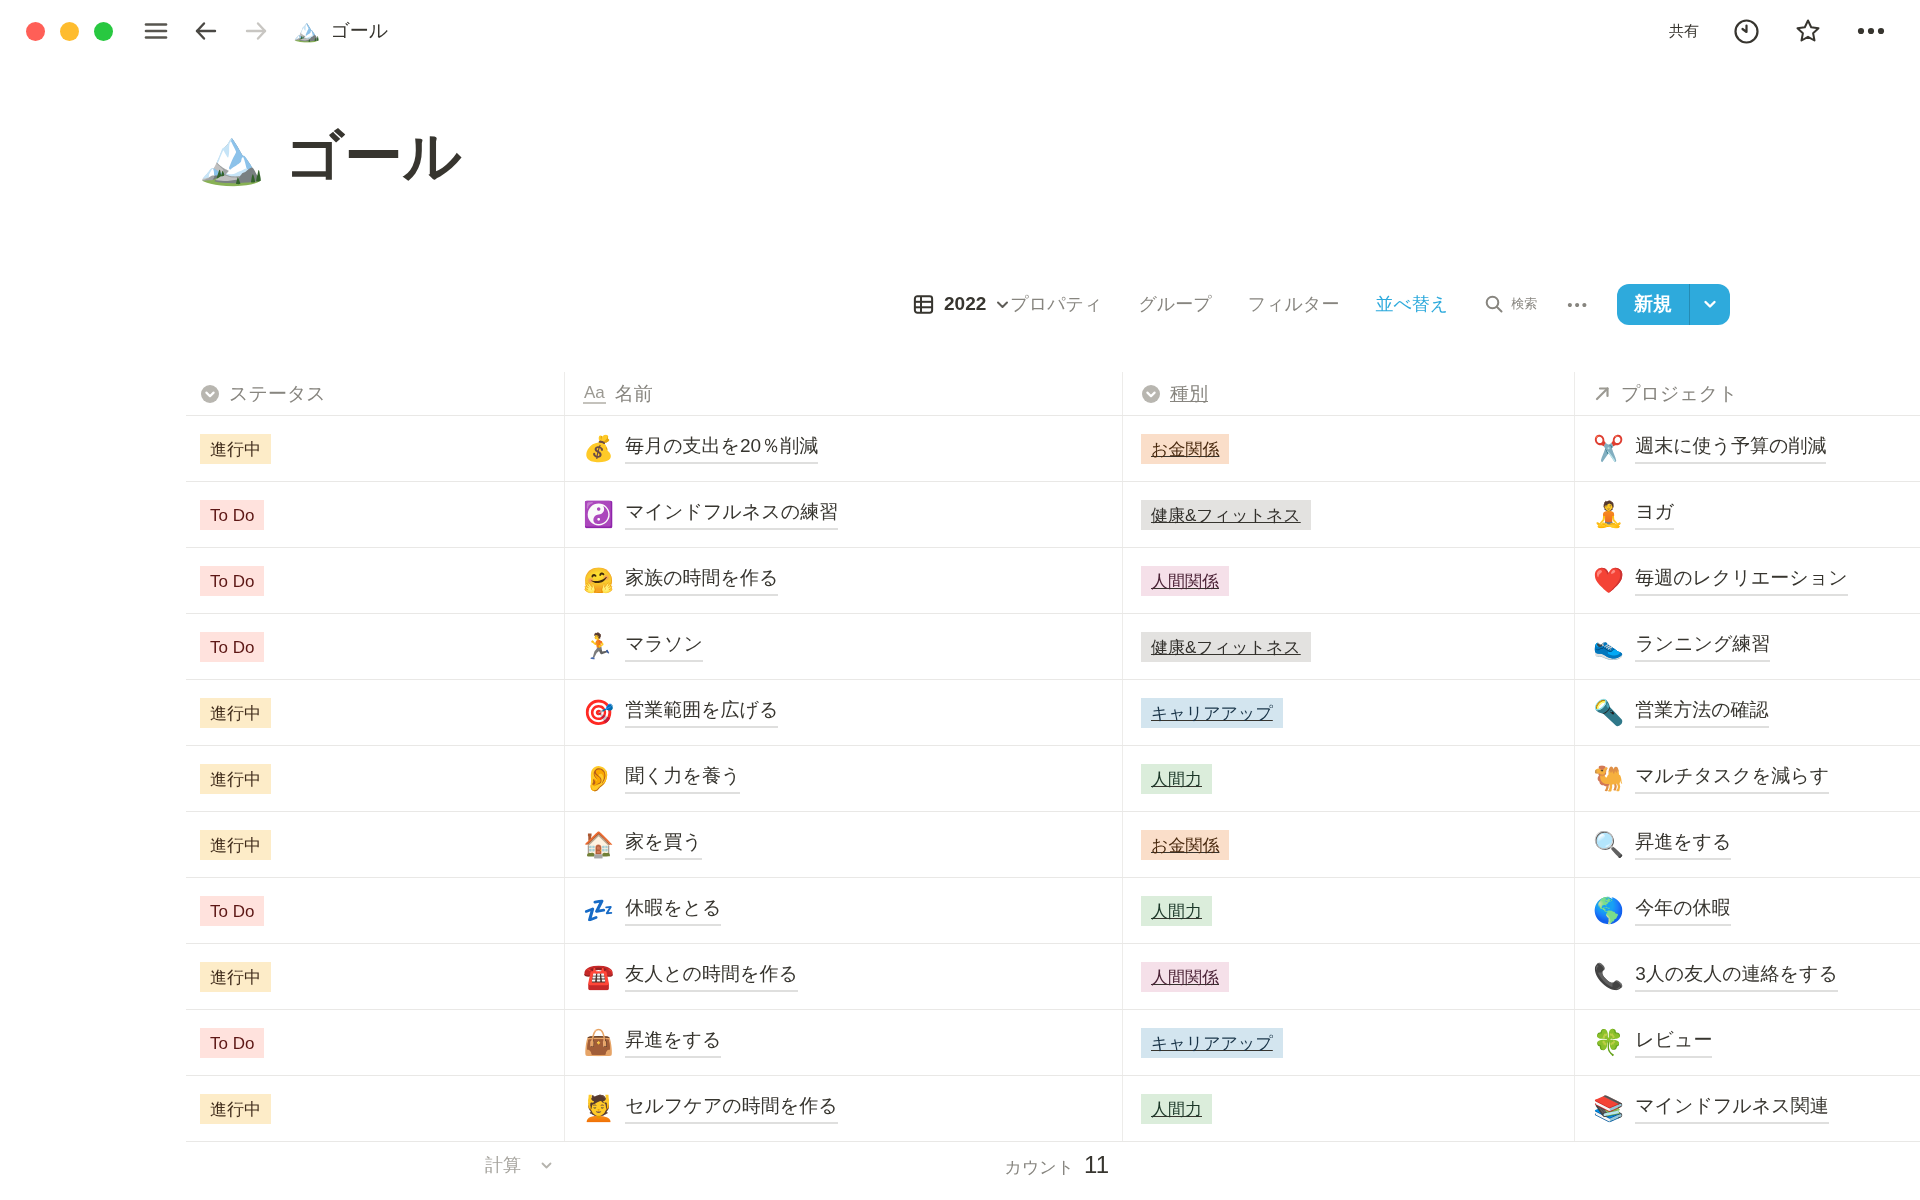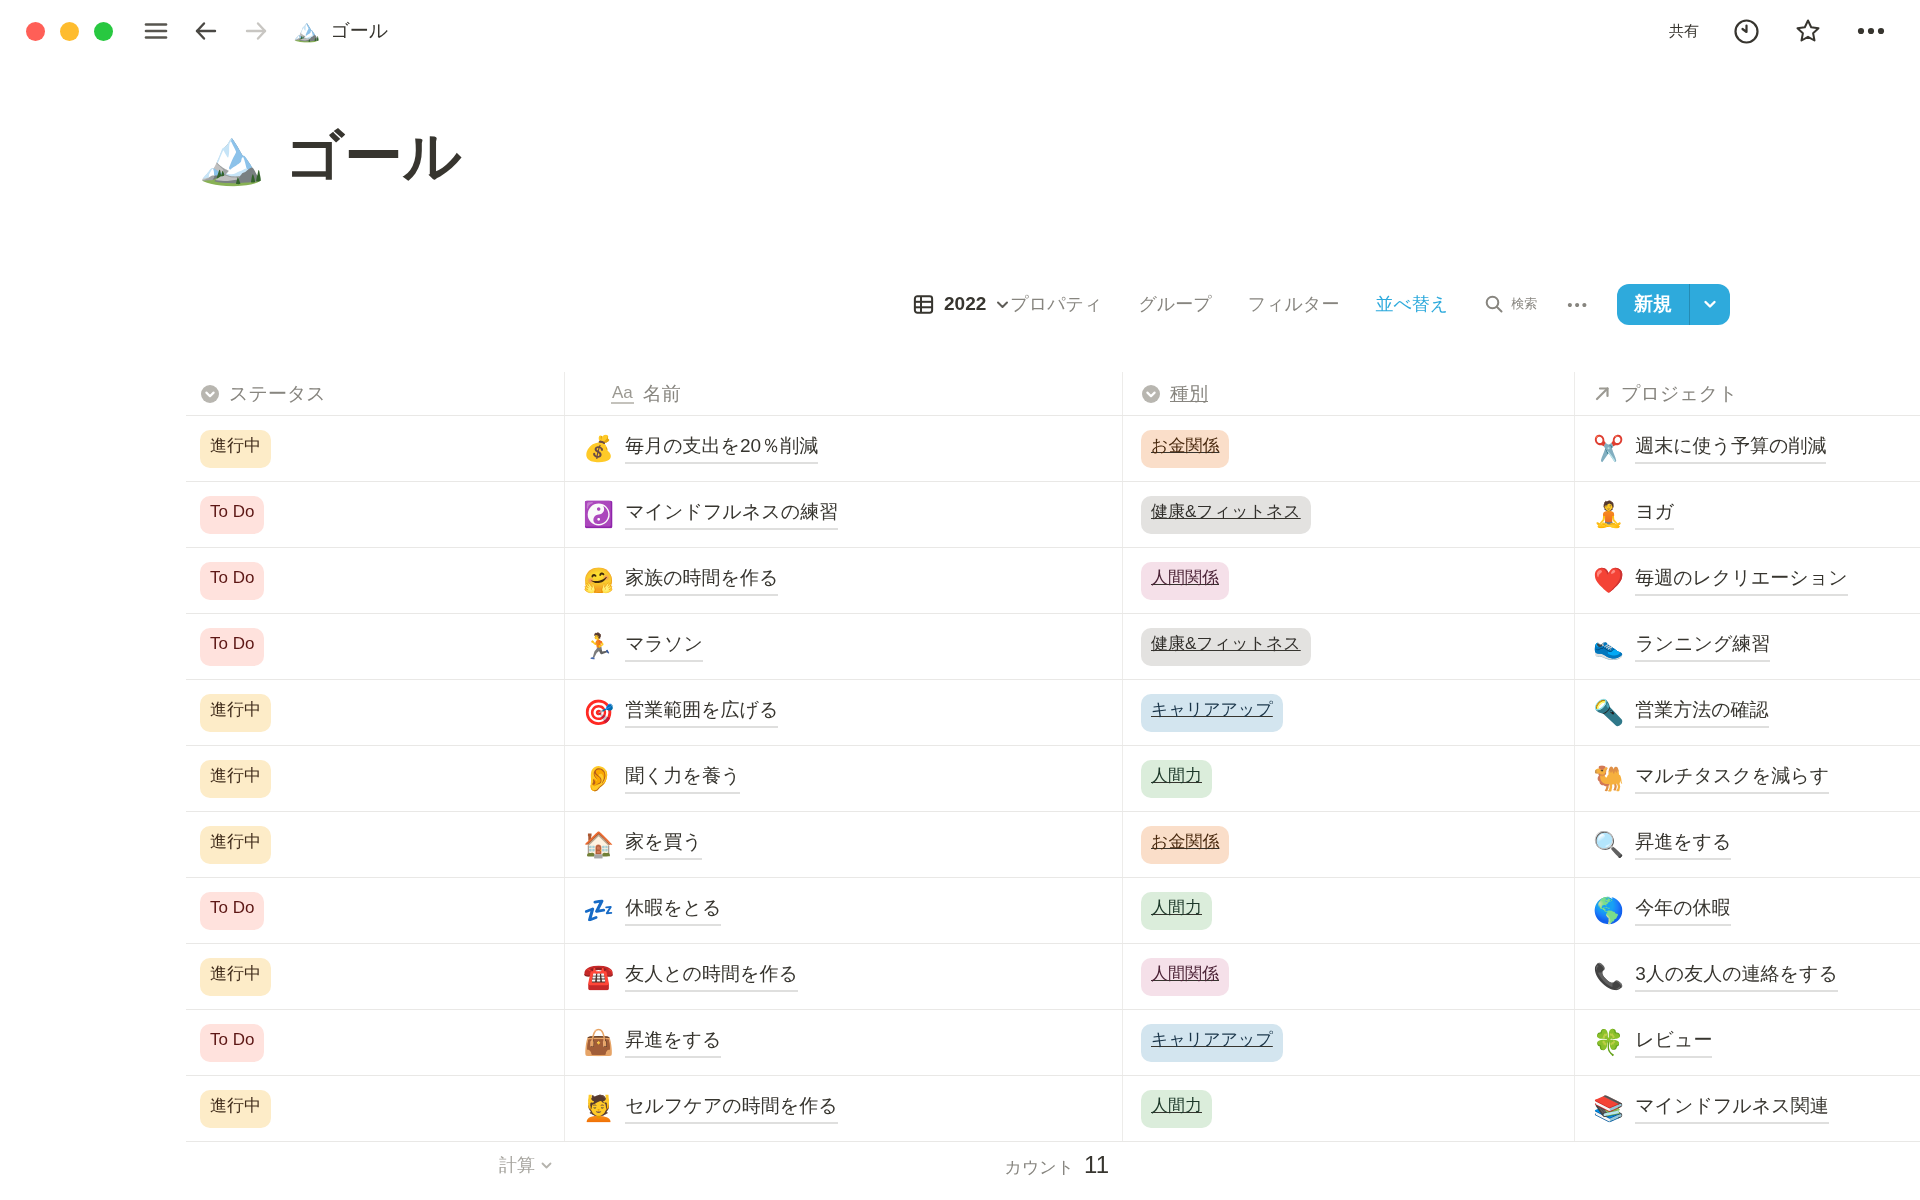--- a/index.html
+++ b/index.html
@@ -52,7 +52,7 @@
   .th { display:flex; align-items:center; gap:9px; padding-left:14px; color:var(--muted); font-size:19px; border-right:1px solid #edecea; }
   .th.col-name, .th.col-type, .th.col-project { padding-left:18px; }
   .th.col-project { border-right:none; }
-  .aa-glyph { font-size:17px; color:#9b9992; border-bottom:2px solid #c4c2bc; line-height:1.05; padding:0 1px 0 1px;margin-left:28px; }
+  .aa-glyph { font-size:17px; color:#9b9992; border-bottom:2px solid #c4c2bc; line-height:1.05; padding:0 1px 0 1px; }
 
   .row { display:flex; height:66px; border-bottom:1px solid var(--line); }
   .cell { display:flex; align-items:center; padding-left:14px; border-right:1px solid #edecea; }

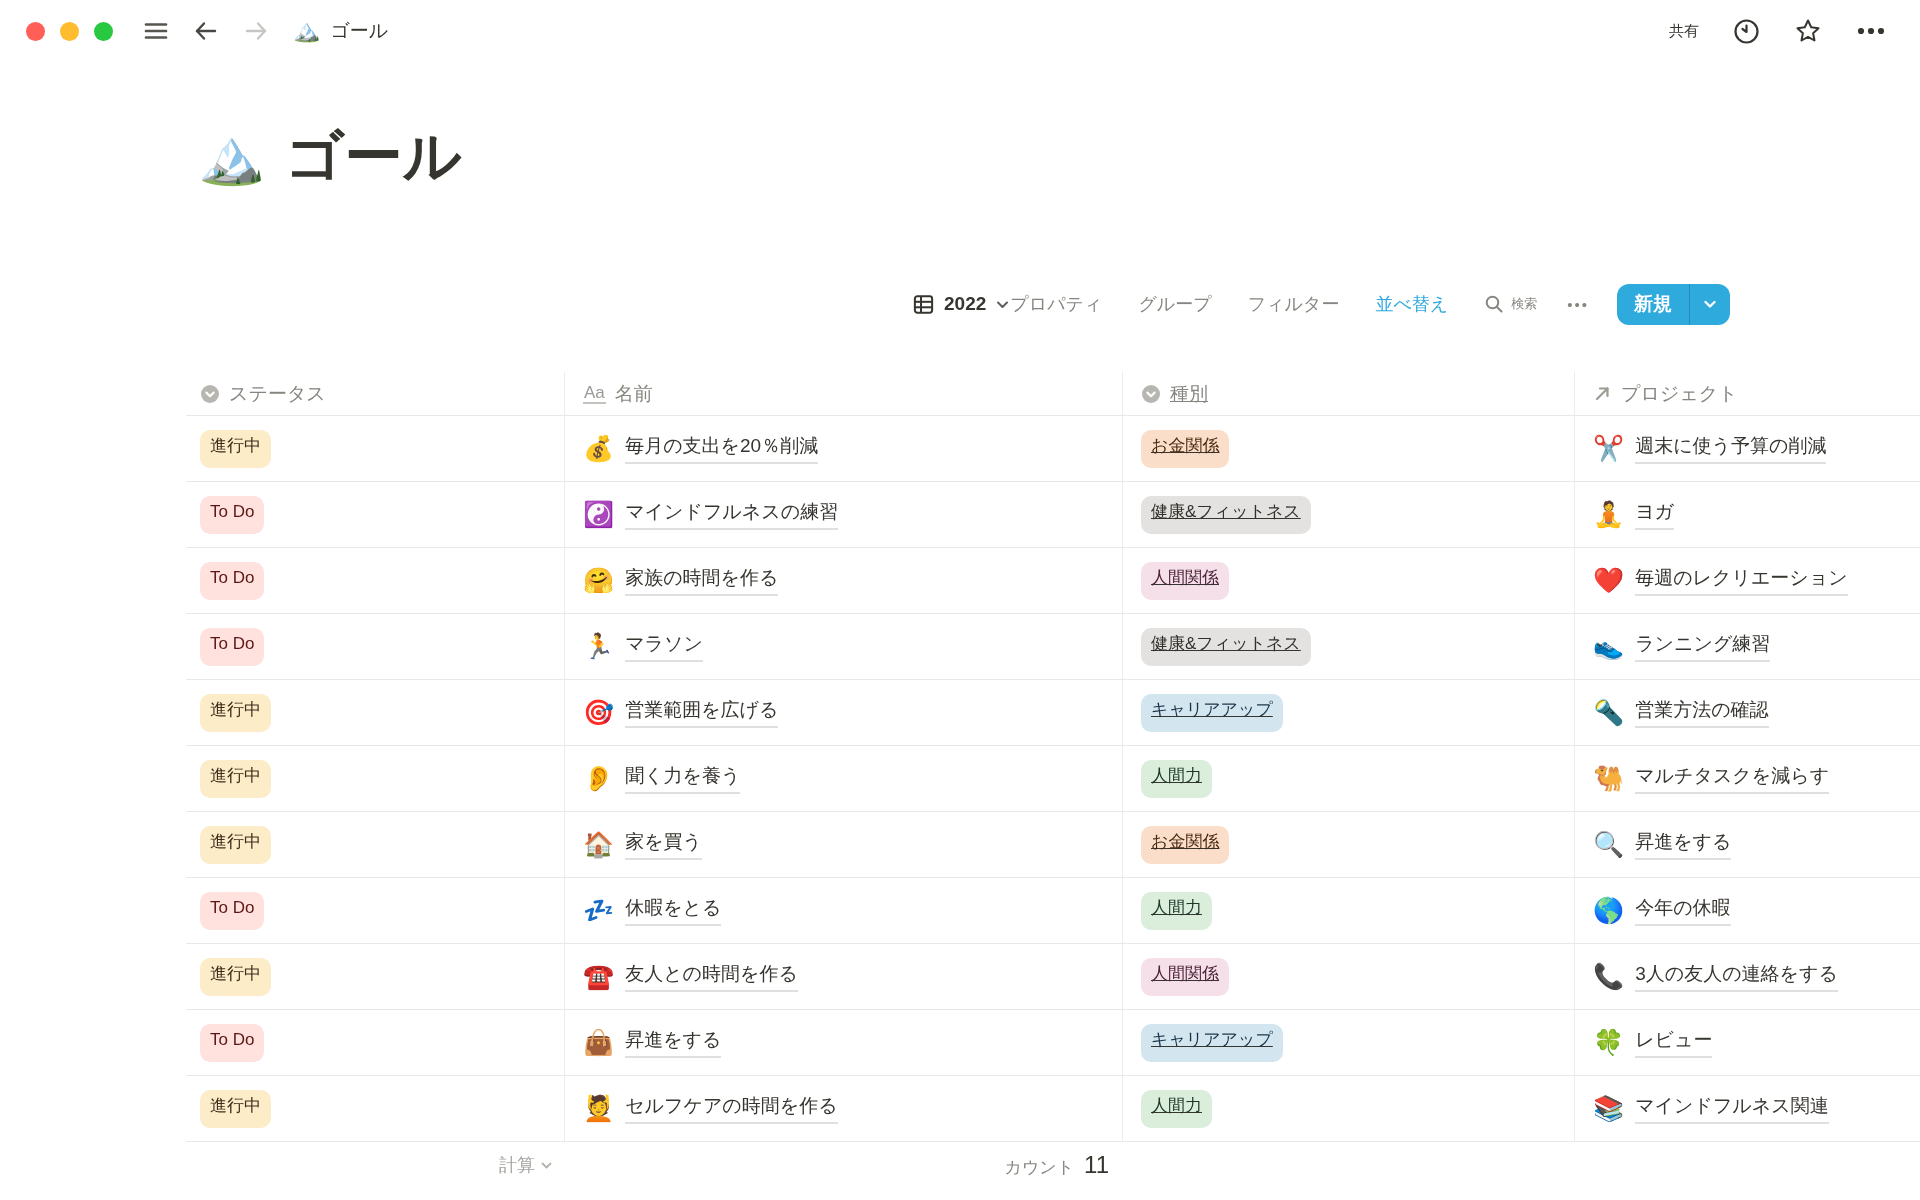--- a/index.html
+++ b/index.html
@@ -58,7 +58,7 @@
   .cell { display:flex; align-items:center; padding-left:14px; border-right:1px solid #edecea; }
   .cell.col-name, .cell.col-type, .cell.col-project { padding-left:18px; }
   .cell.col-project { border-right:none; }
-  .badge { font-size:17px; line-height:1; padding:7px 10px 14px; border-radius:10px; white-space:nowrap; cursor:pointer; }
+  .badge { font-size:17px; line-height:1; padding:7px 10px 6px; border-radius:0; white-space:nowrap; cursor:pointer; }
   .page-link { display:flex; align-items:center; cursor:pointer; white-space:nowrap; }
   .link-emoji { font-size:25px; margin-right:11px; }
   .link-text { font-size:19px; font-weight:500; color:var(--ink); border-bottom:2px solid rgba(55,53,47,0.16); padding-bottom:3px; }

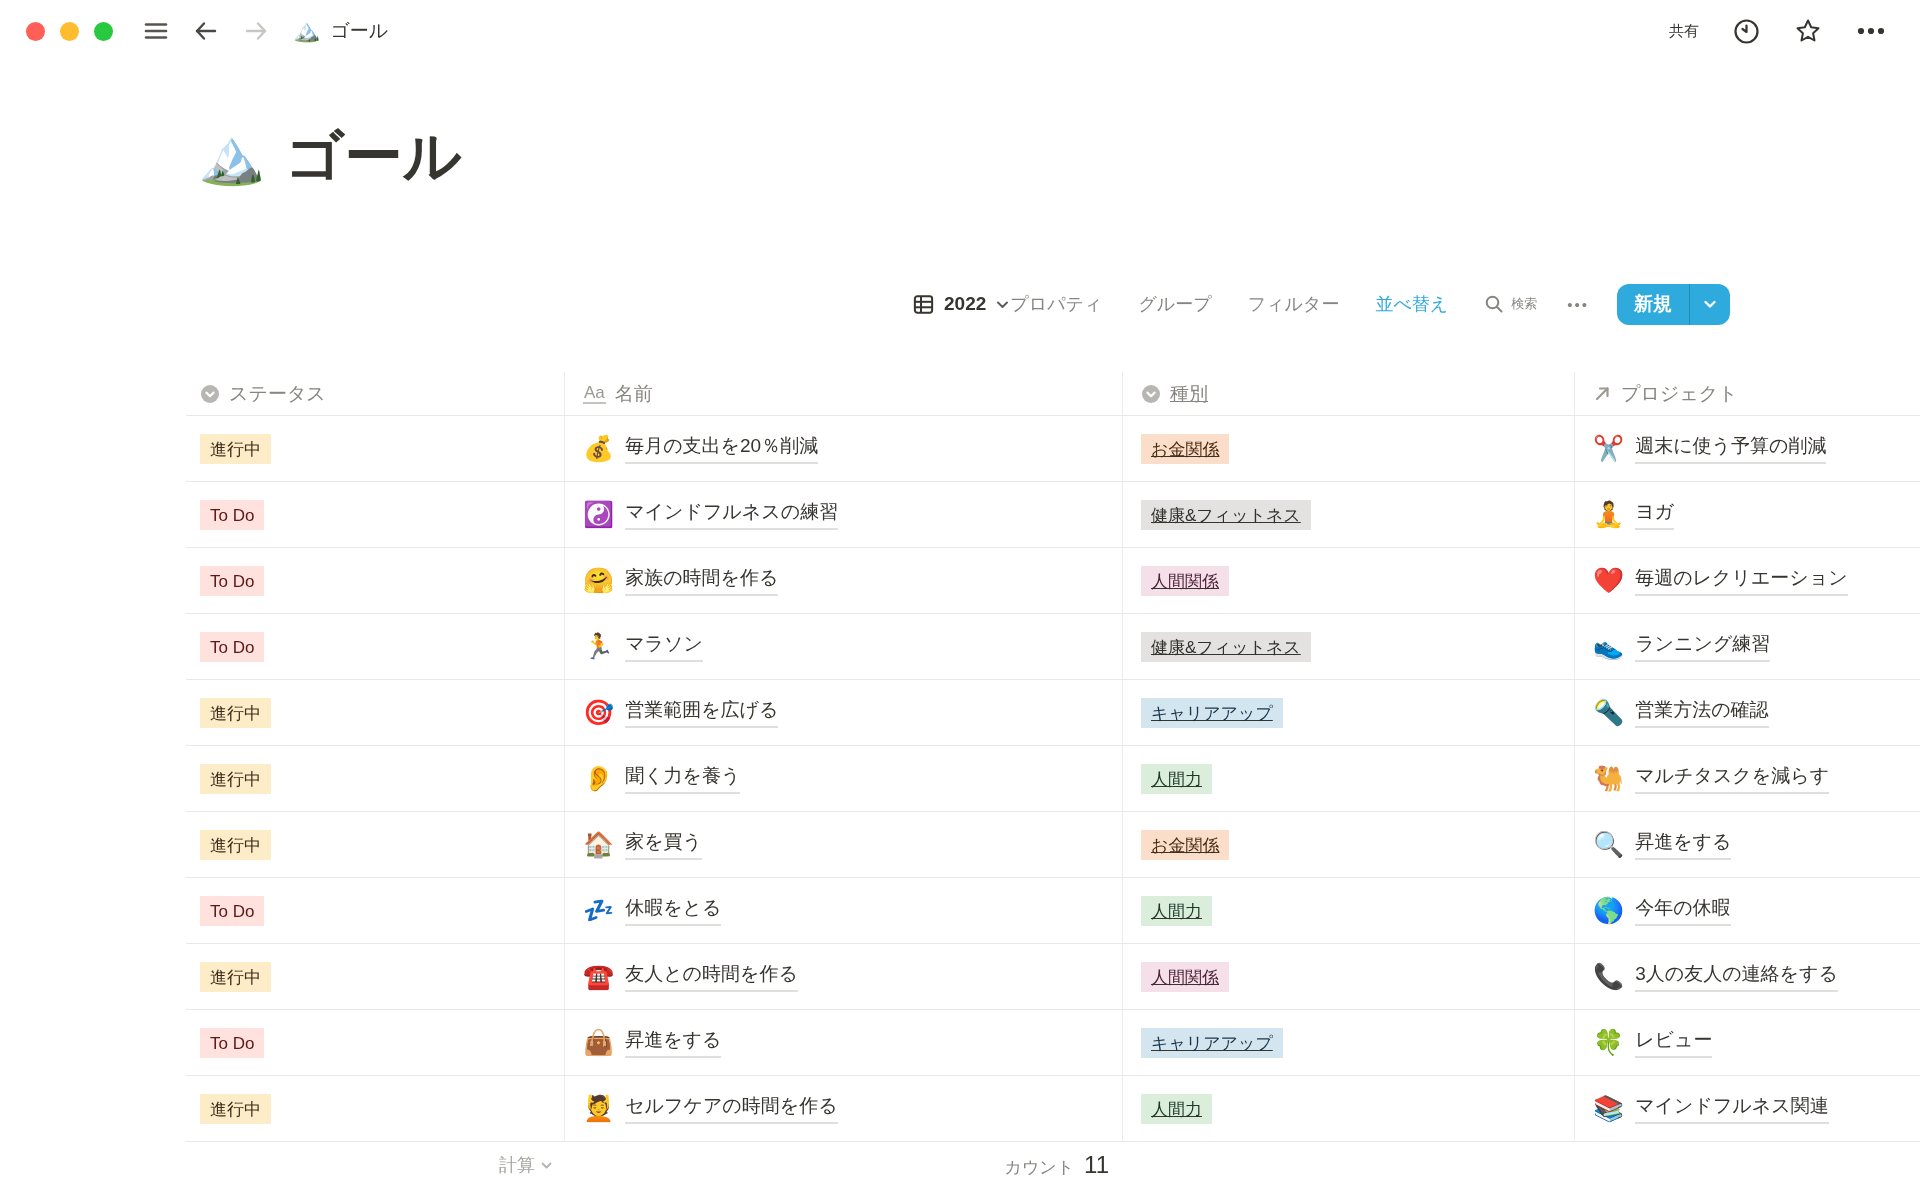--- a/index.html
+++ b/index.html
@@ -65,7 +65,7 @@
 
   .tfoot { display:flex; height:46px; }
   .tf { display:flex; align-items:center; justify-content:flex-end; }
-  .calc-group { display:flex; align-items:center; gap:5px; padding-right:12px; cursor:pointer; color:#a5a39d; }
+  .calc-group { display:flex; align-items:center; gap:19px; padding-right:12px; cursor:pointer; color:#a5a39d; }
   .calc-label { font-size:18px; }
   .count-group { display:flex; align-items:baseline; gap:10px; padding-right:14px; cursor:pointer; }
   .count-label { font-size:17px; color:var(--muted); }

